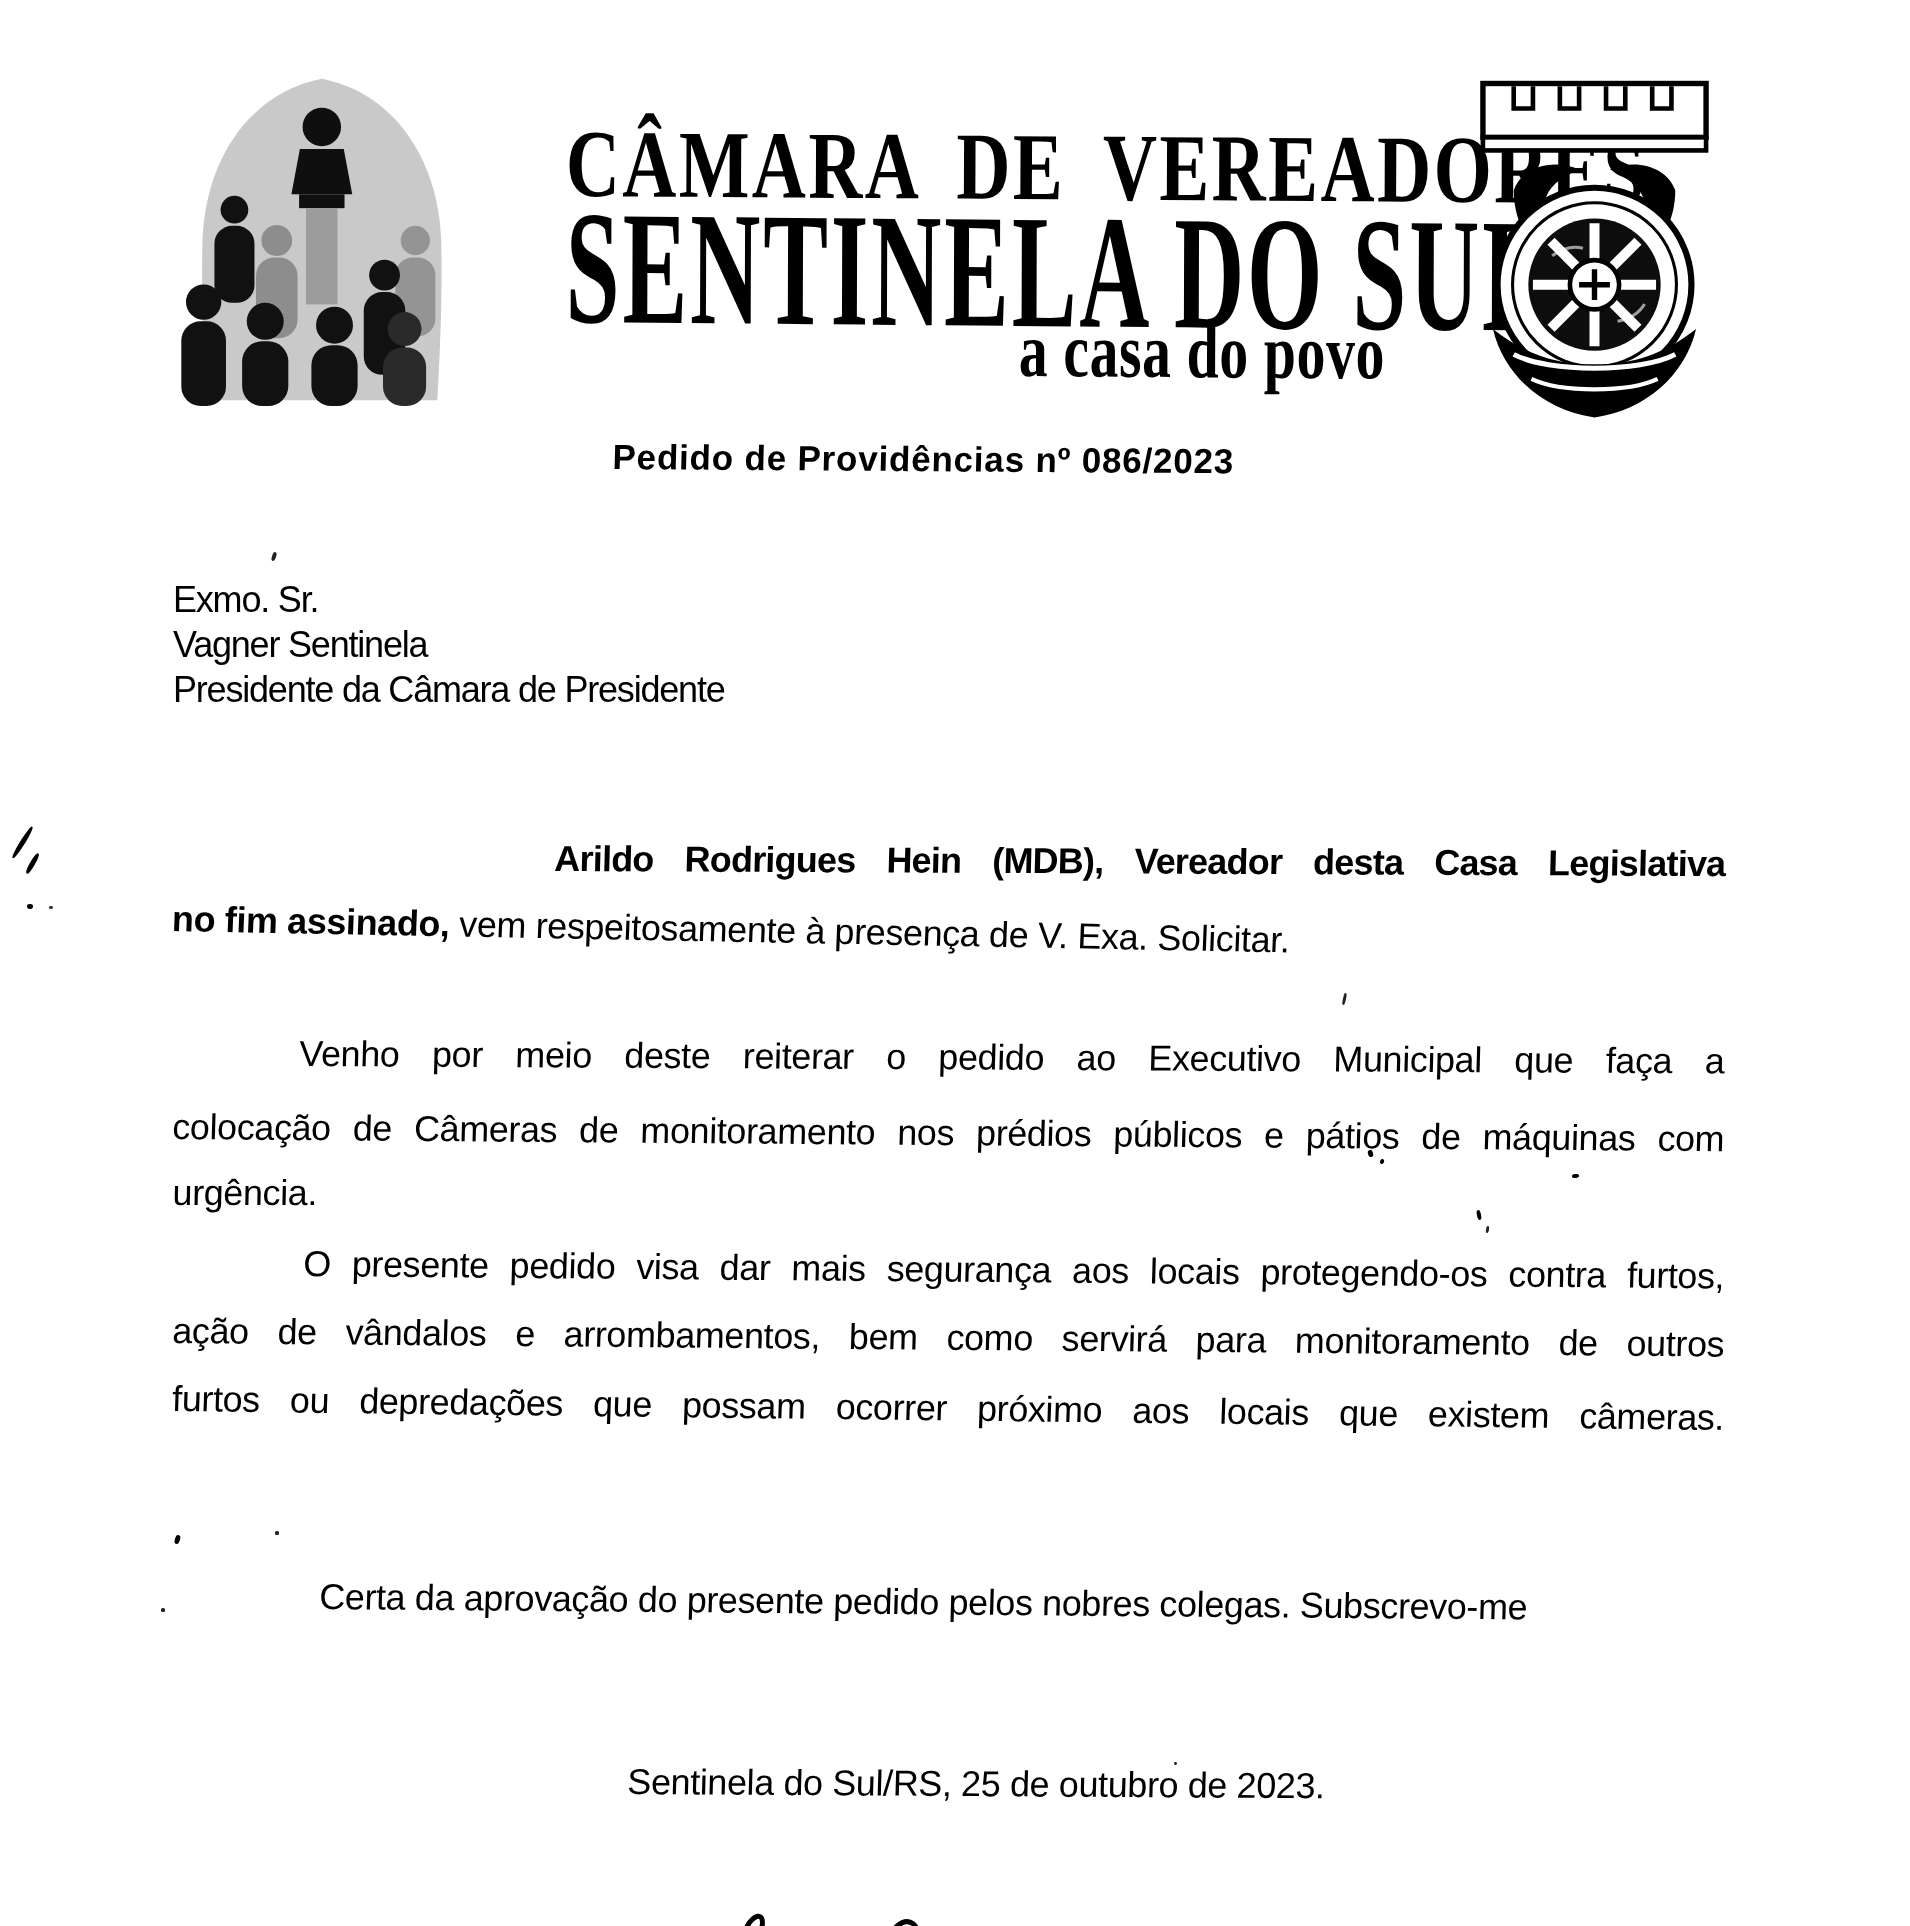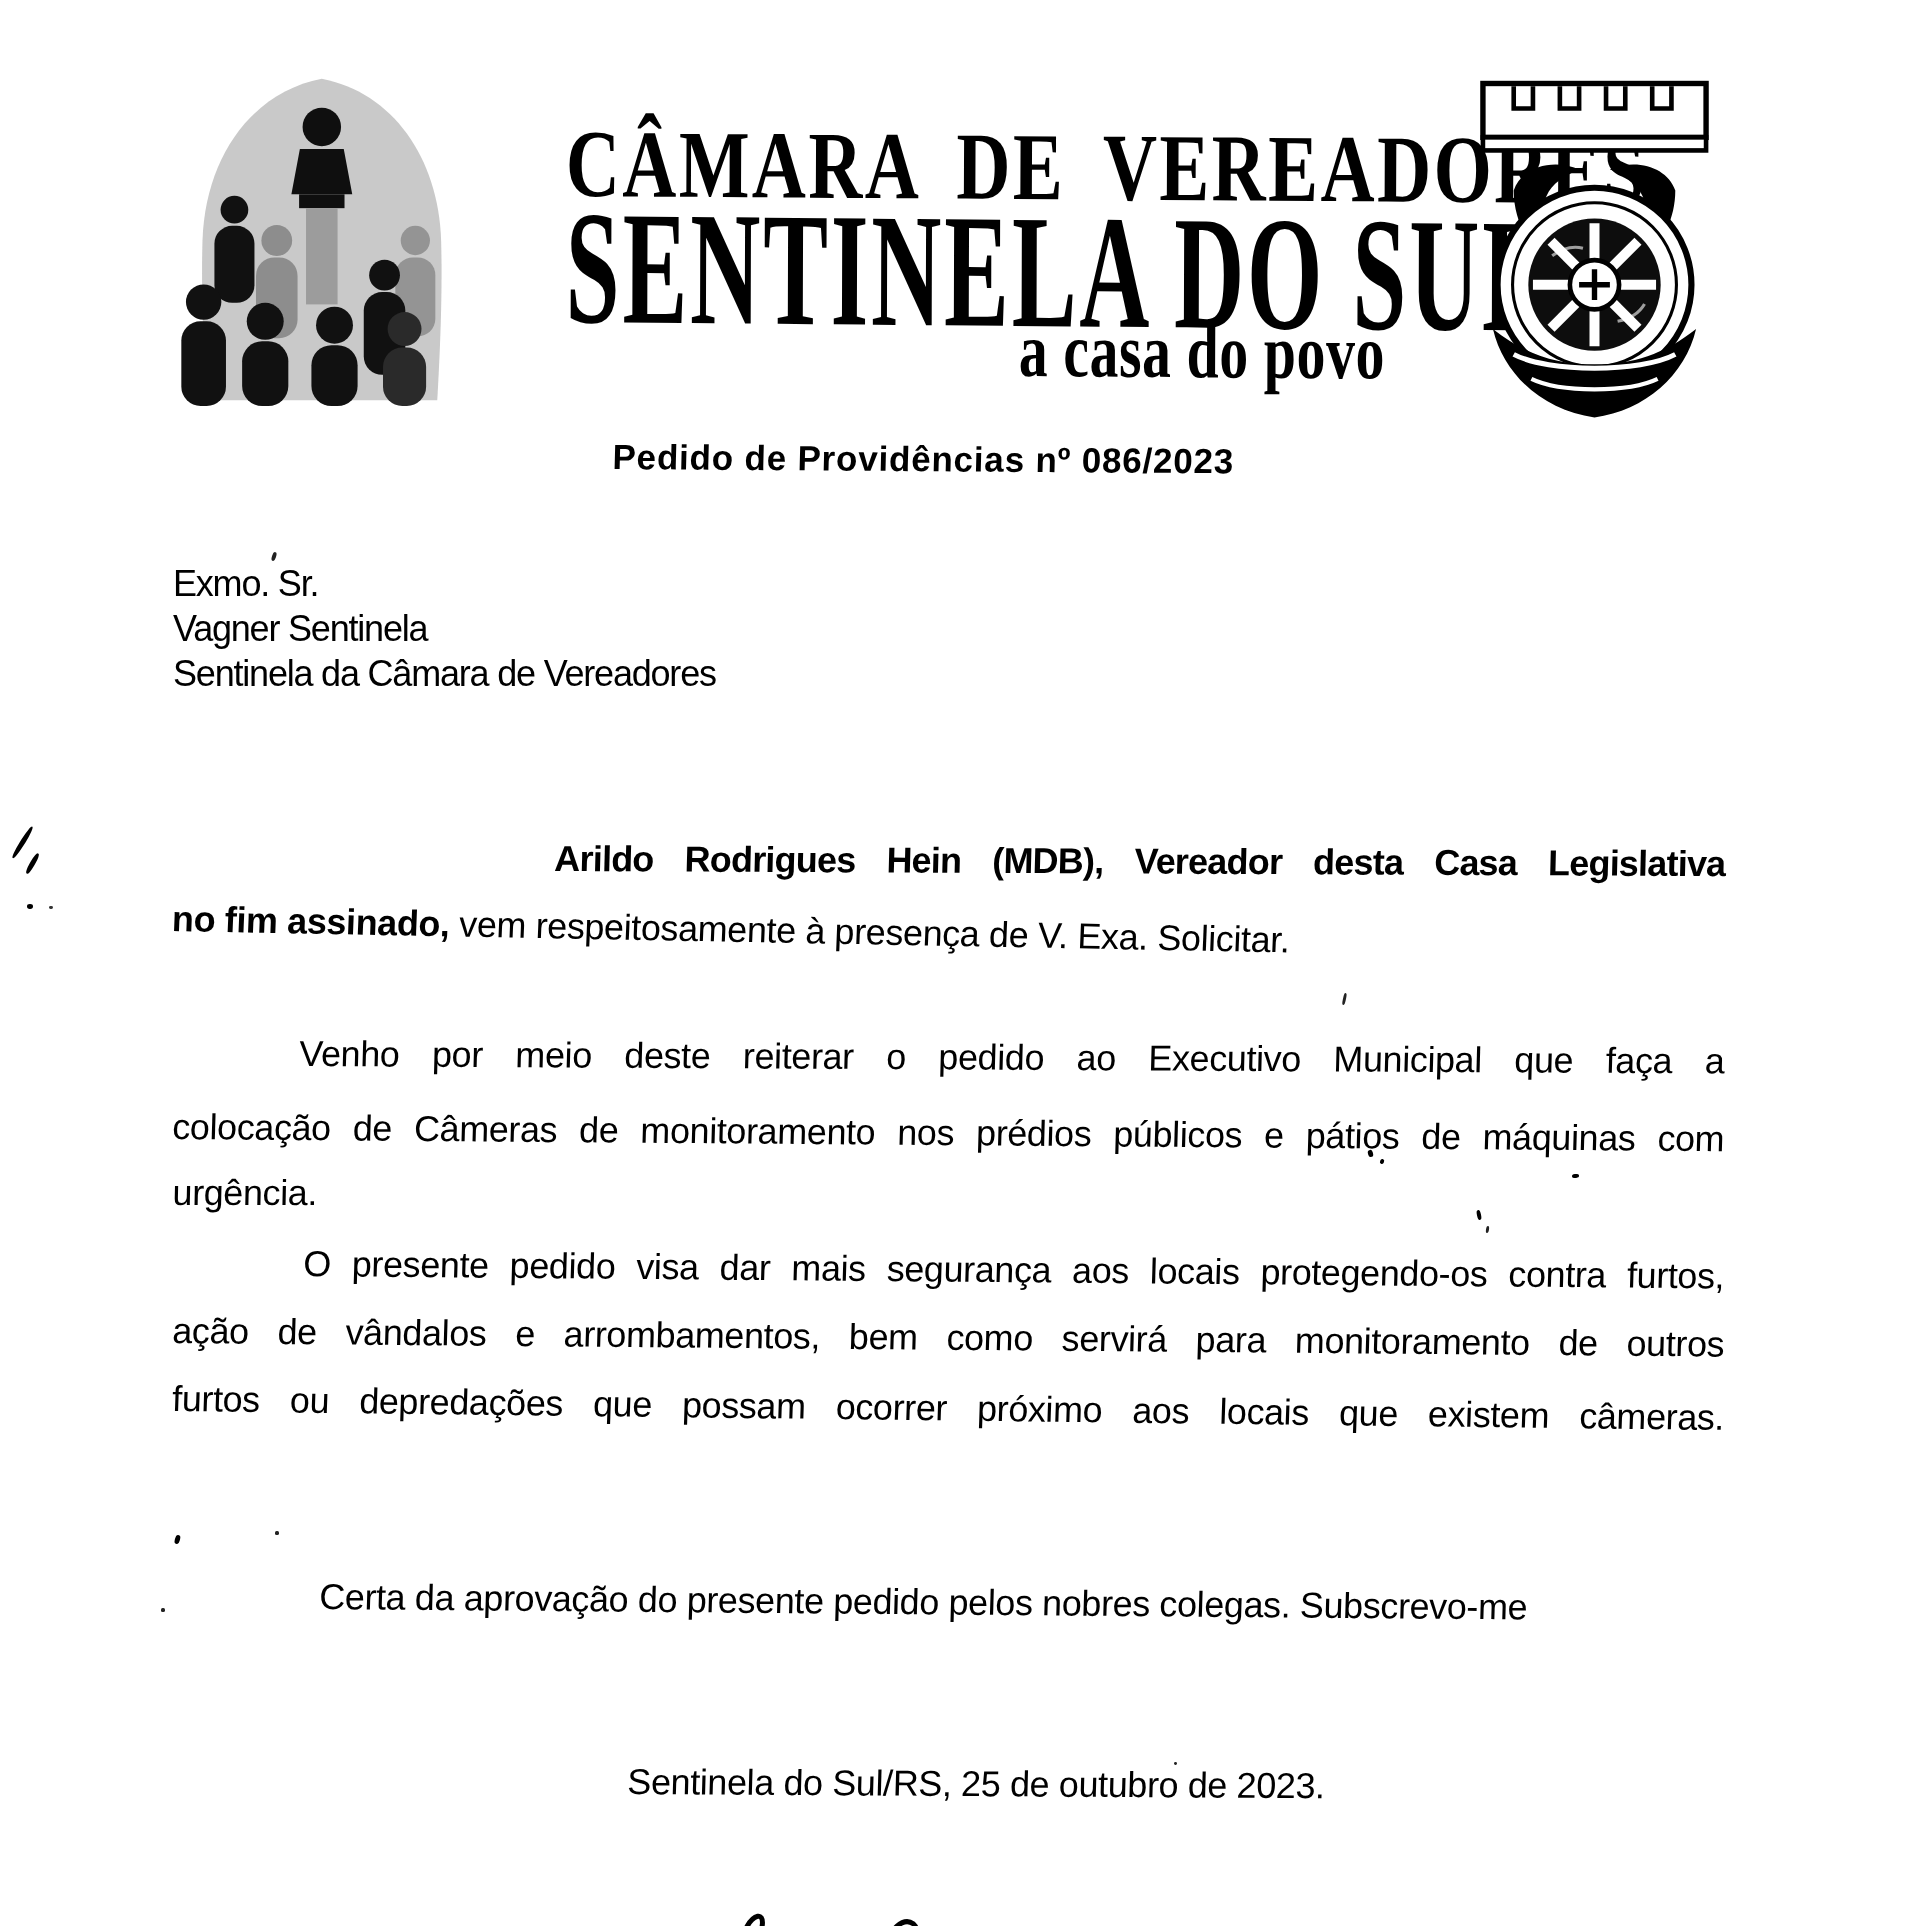--- a/index.html
+++ b/index.html
@@ -15,7 +15,7 @@
   .hdr{position:absolute;font-family:"Liberation Serif",serif;font-weight:bold;white-space:nowrap;
       transform-origin:left top;line-height:1;}
   .nz{position:absolute;background:#000;border-radius:45%;}
-  .recipient{position:absolute;left:173px;top:561px;font-size:36px;line-height:45px;
+  .recipient{position:absolute;left:173px;top:577px;font-size:36px;line-height:45px;
       letter-spacing:-1.2px;}
   svg{display:block;}
 </style>

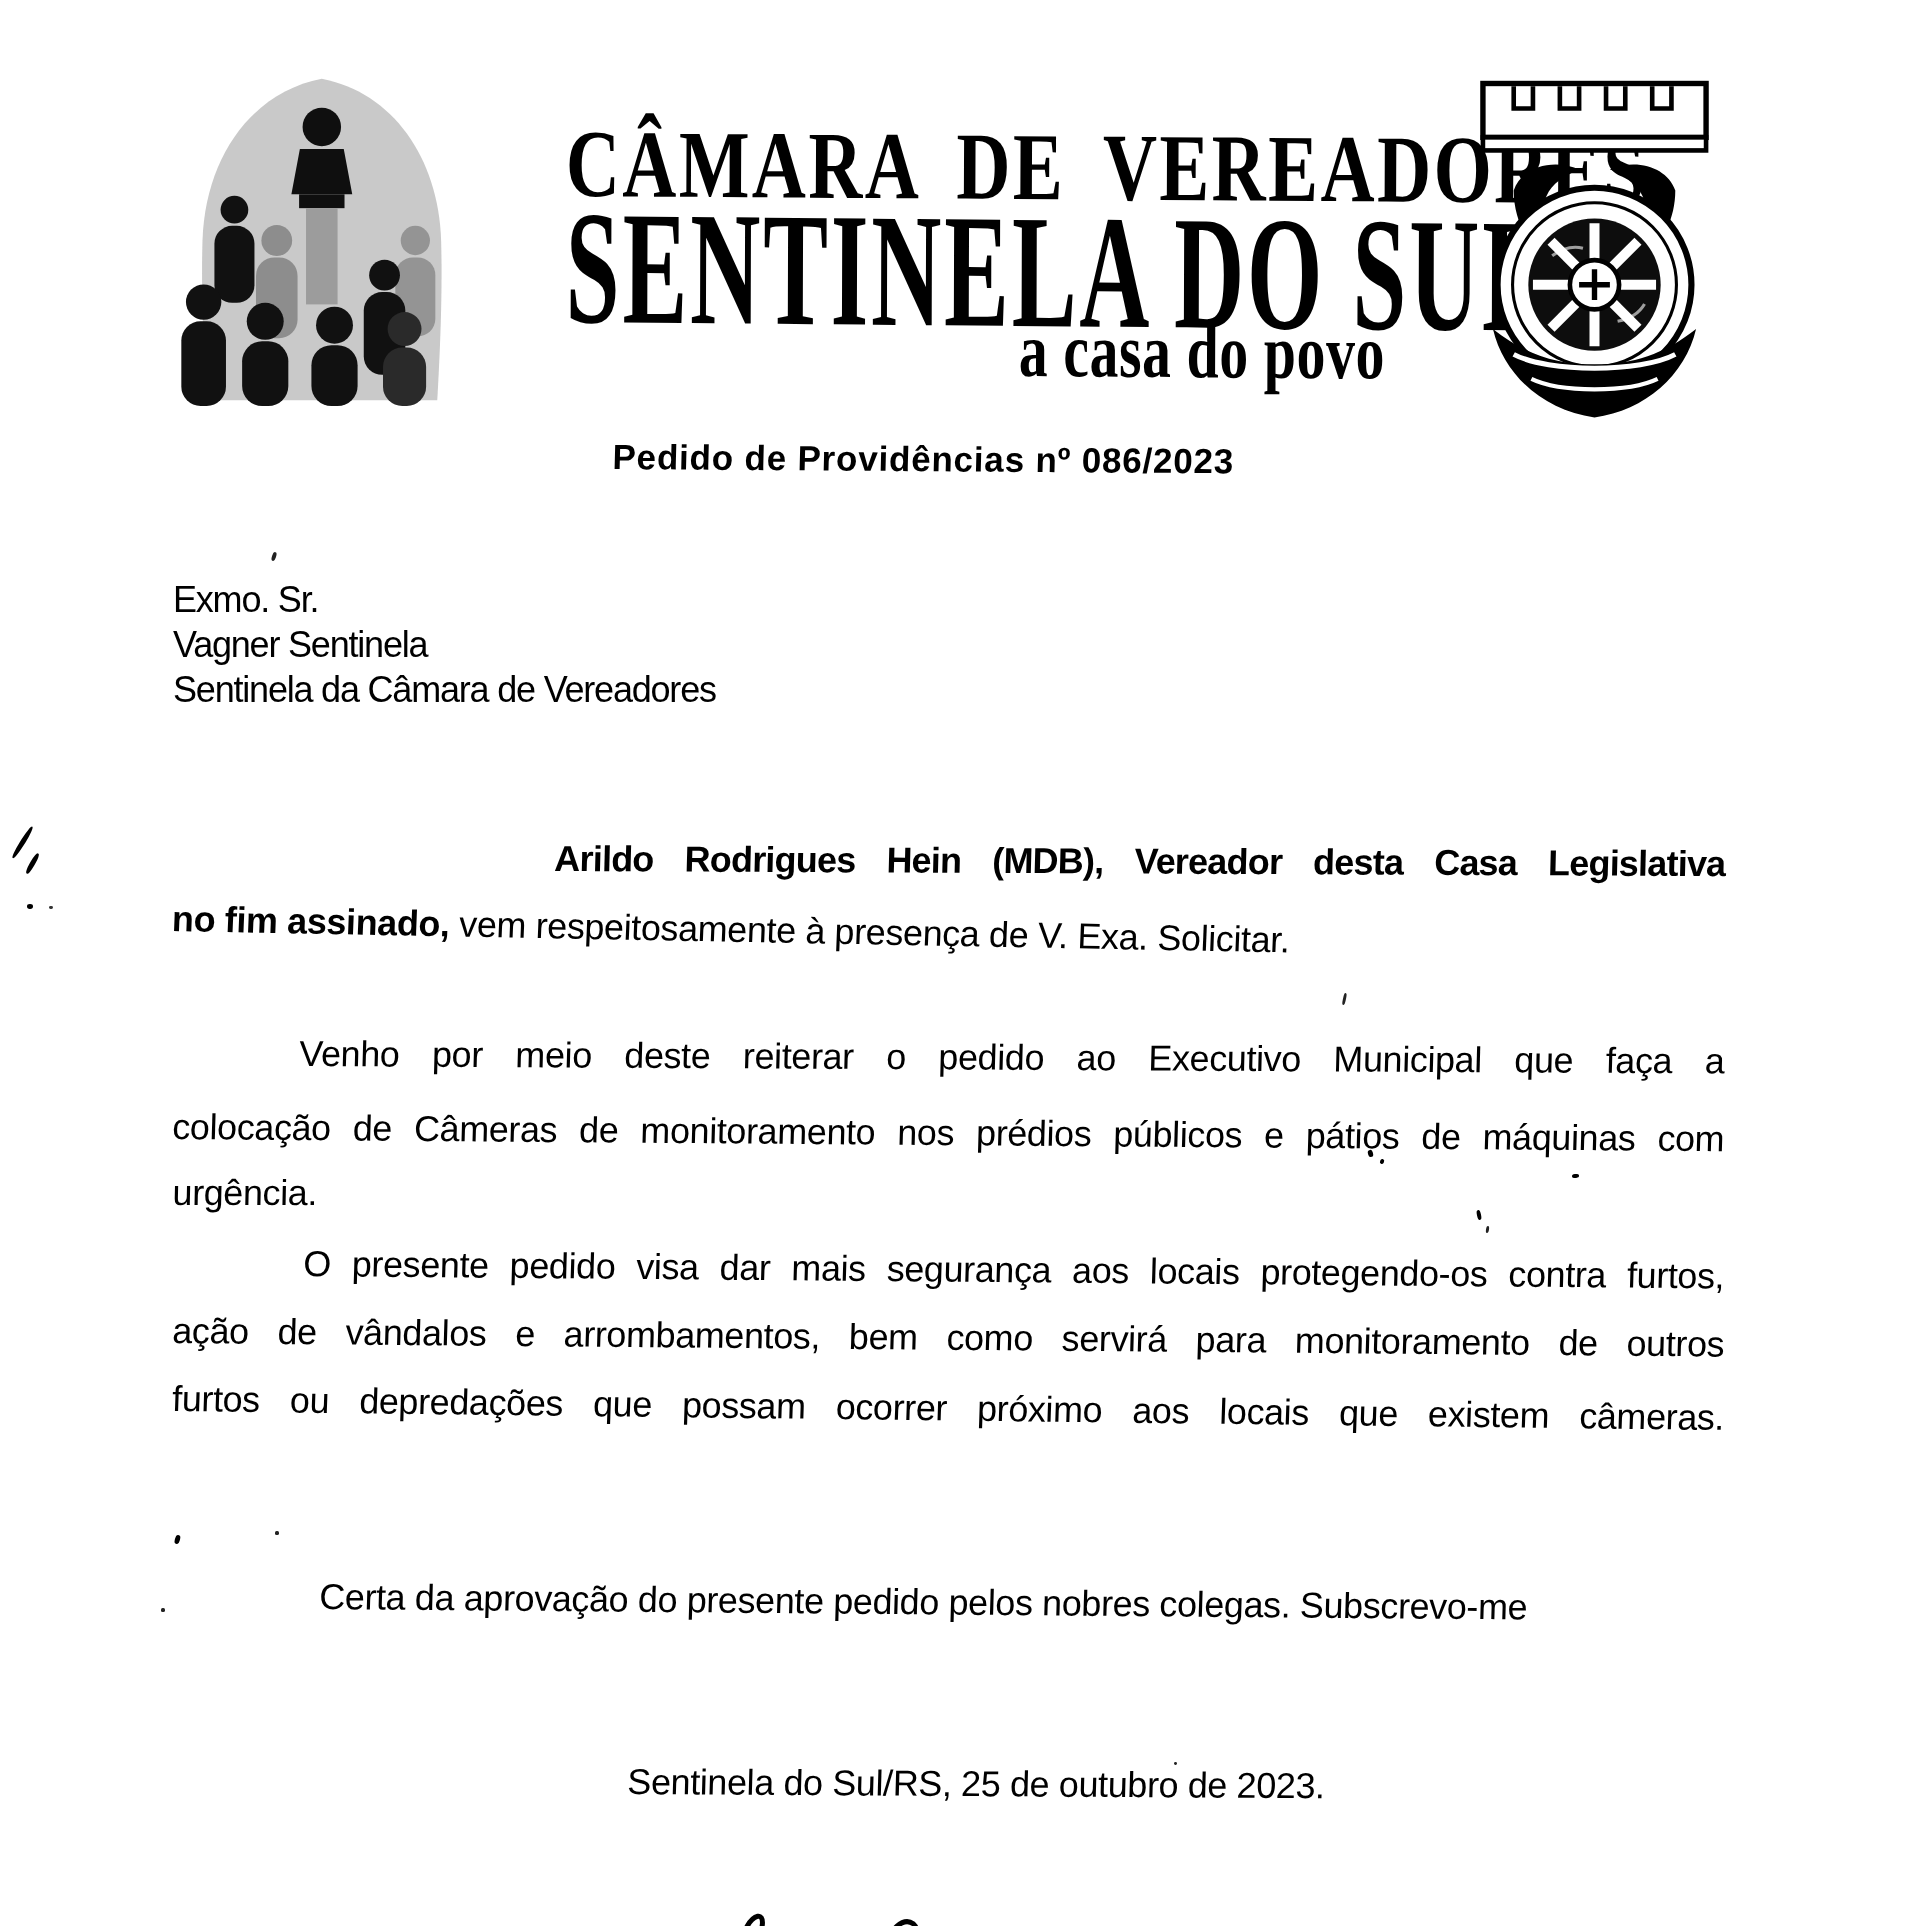--- a/index.html
+++ b/index.html
@@ -95,7 +95,7 @@
   <div class="recipient">
     <div>Exmo. Sr.</div>
     <div>Vagner Sentinela</div>
-    <div>Sentinela da Câmara de Vereadores</div>
+    <div>Presidente da Câmara de Presidente</div>
   </div>
 
   <div class="ln j b" style="left:555px;top:836px;width:1171px;letter-spacing:-0.8px;transform:rotate(.25deg) skewX(-1.2deg);">Arildo Rodrigues Hein (MDB), Vereador desta Casa Legislativa</div>

